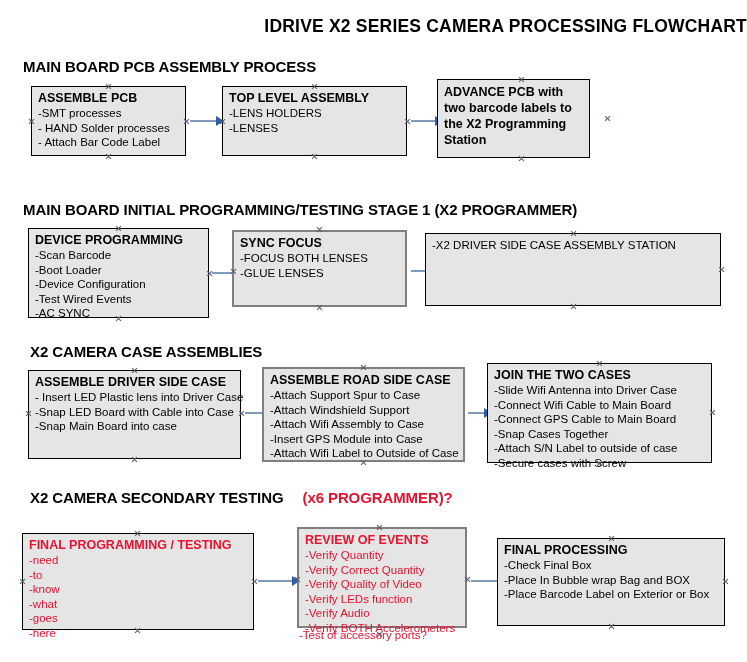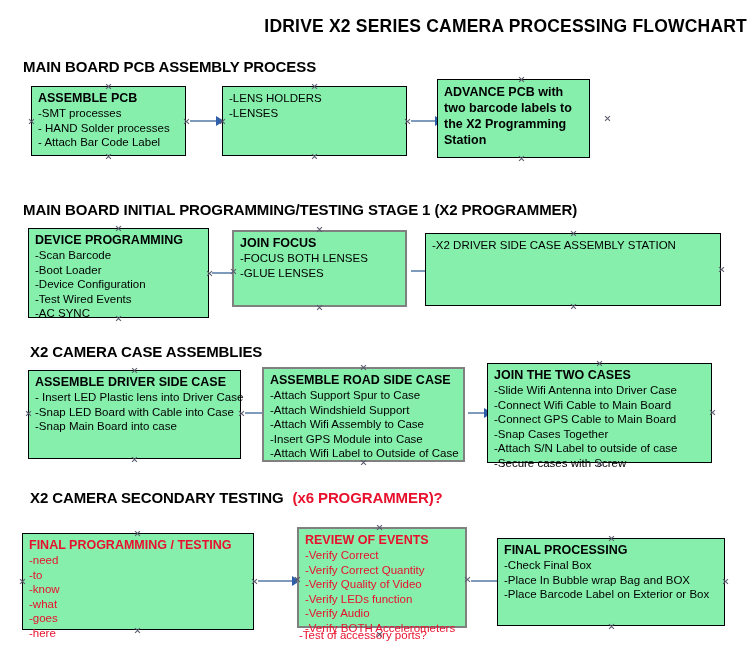--- a/index.html
+++ b/index.html
@@ -50,7 +50,7 @@
   
   .node {
     position: absolute;
-    background: #86efac;
+    background: #e5e5e5;
     box-sizing: border-box;
     padding: 4px 10px 3px 6px;
     overflow: visible;

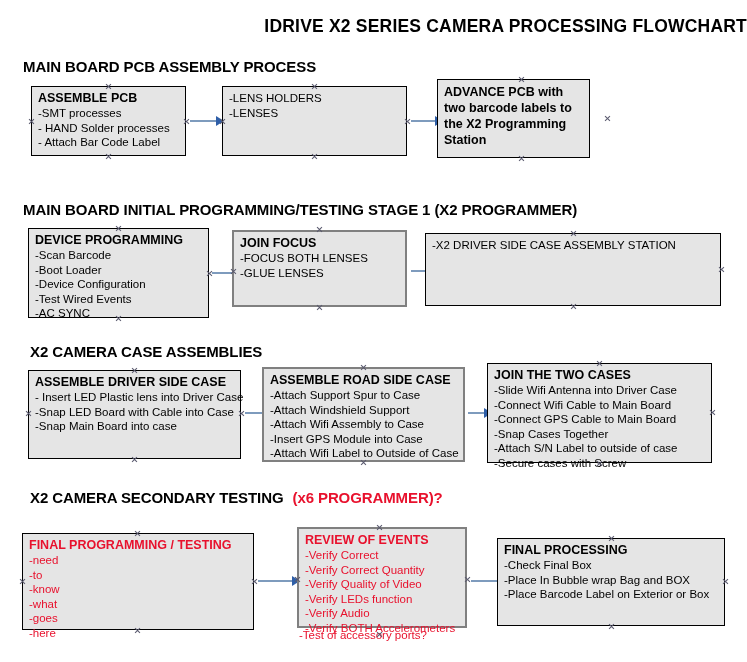--- a/index.html
+++ b/index.html
@@ -155,6 +155,7 @@
   </div>
 
   <div class="node border-black" style="left:222px; top:86px; width:185px; height:70px;">
+    <div class="node-title">TOP LEVEL ASSEMBLY</div>
     <div class="node-line">-LENS HOLDERS</div>
     <div class="node-line">-LENSES</div>
   </div>

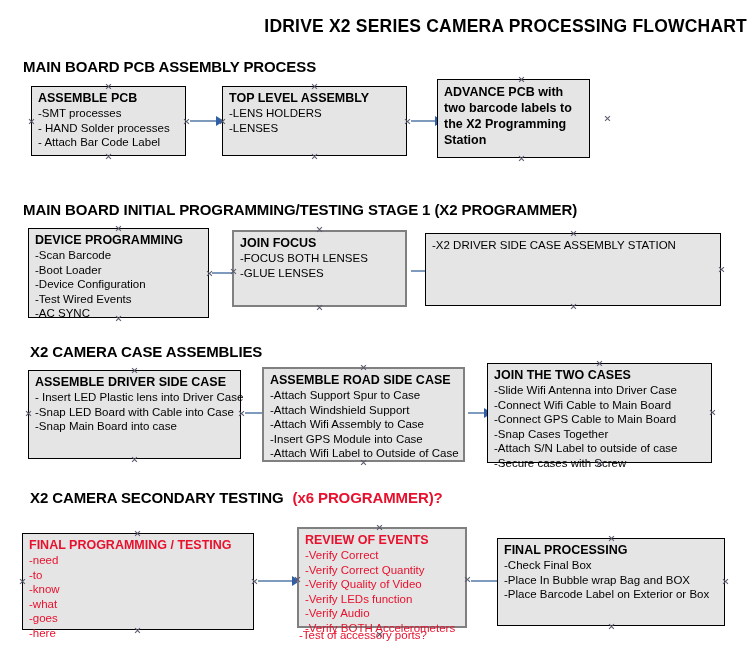--- a/index.html
+++ b/index.html
@@ -196,7 +196,7 @@
   </div>
 
   <div class="node border-grey" style="left:232px; top:230px; width:175px; height:77px;">
-    <div class="node-title">JOIN FOCUS</div>
+    <div class="node-title">SYNC FOCUS</div>
     <div class="node-line">-FOCUS BOTH LENSES</div>
     <div class="node-line">-GLUE LENSES</div>
   </div>

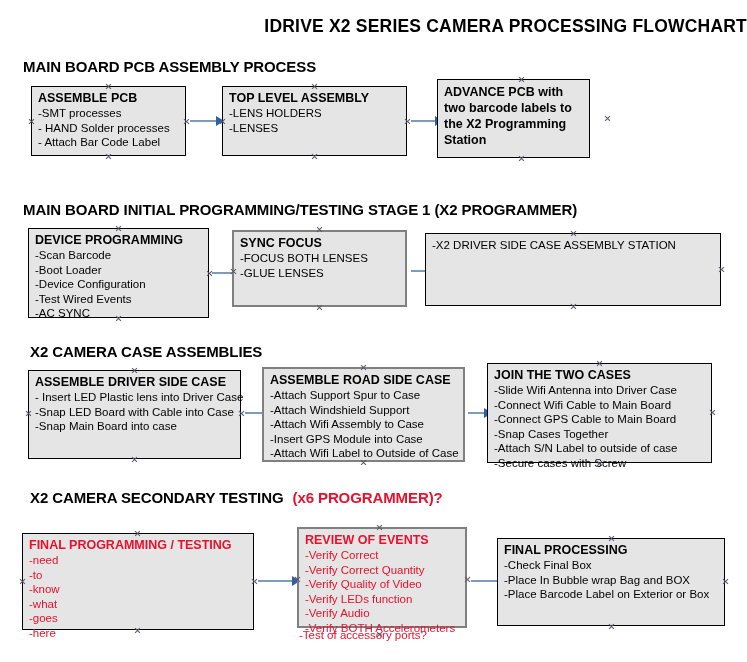--- a/index.html
+++ b/index.html
@@ -265,7 +265,7 @@
 
   <div class="section-header" style="left:30px; top:489px;">
     <span>X2 CAMERA SECONDARY TESTING</span>
-    <span class="accent" style="margin-left:5px;">(x6 PROGRAMMER)?</span>
+    <span class="accent" style="margin-left:15px;">(x6 PROGRAMMER)?</span>
   </div>
 
   <div class="node border-black red" style="left:22px; top:533px; width:232px; height:97px;">

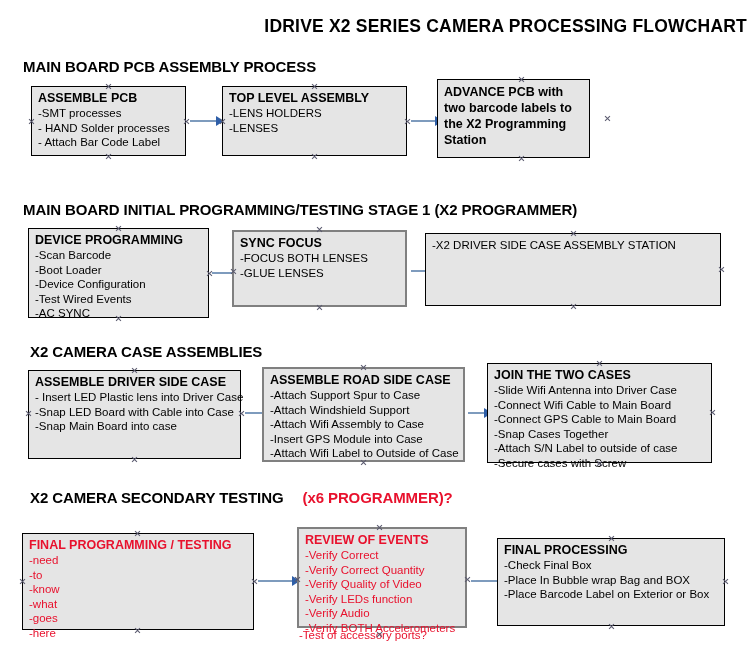--- a/index.html
+++ b/index.html
@@ -289,7 +289,7 @@
 
   <div class="node border-grey red" style="left:297px; top:527px; width:170px; height:101px;">
     <div class="node-title">REVIEW OF EVENTS</div>
-    <div class="node-line">-Verify Correct</div>
+    <div class="node-line">-Verify Quantity</div>
     <div class="node-line">-Verify Correct Quantity</div>
     <div class="node-line">-Verify Quality of Video</div>
     <div class="node-line">-Verify LEDs function</div>

